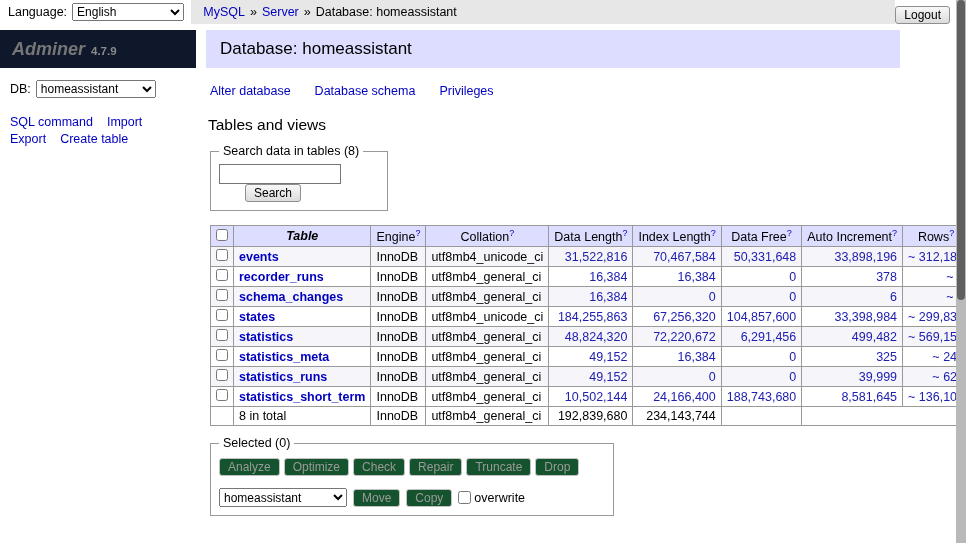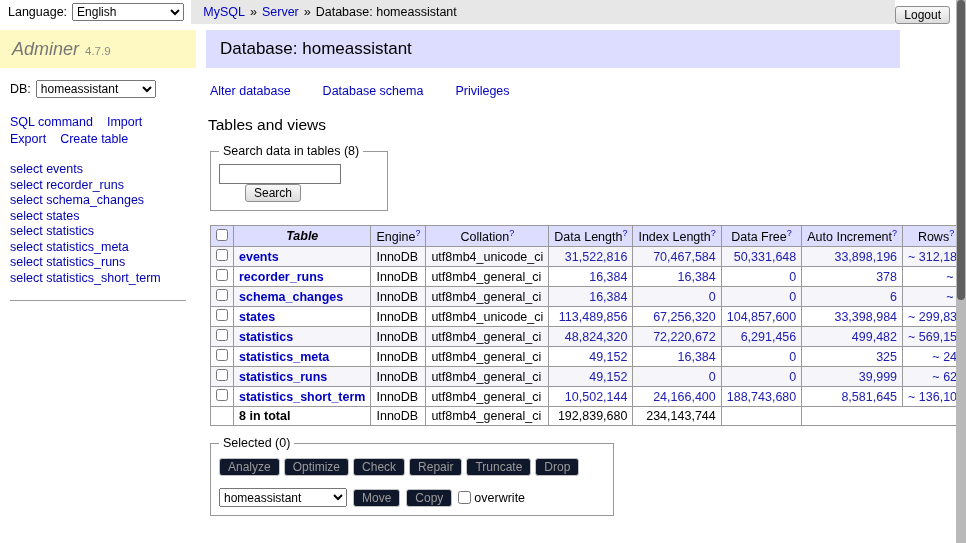--- a/index.html
+++ b/index.html
@@ -40,7 +40,7 @@
 
   
   .sidebar { width: 196px; flex: 0 0 196px; }
-  .brand { background: #fef9c3; height: 38px; display: flex; align-items: center; gap: 6px; padding: 0 12px; }
+  .brand { background: #0f172a; height: 38px; display: flex; align-items: center; gap: 6px; padding: 0 12px; font-weight: bold; }
   .brand-name { font-style: italic; font-size: 18px; color: #767676; }
   .brand-version { font-size: 11.5px; color: #8a8a8a; padding-top: 4px; }
   .side-body { padding: 12px 10px 0 10px; }

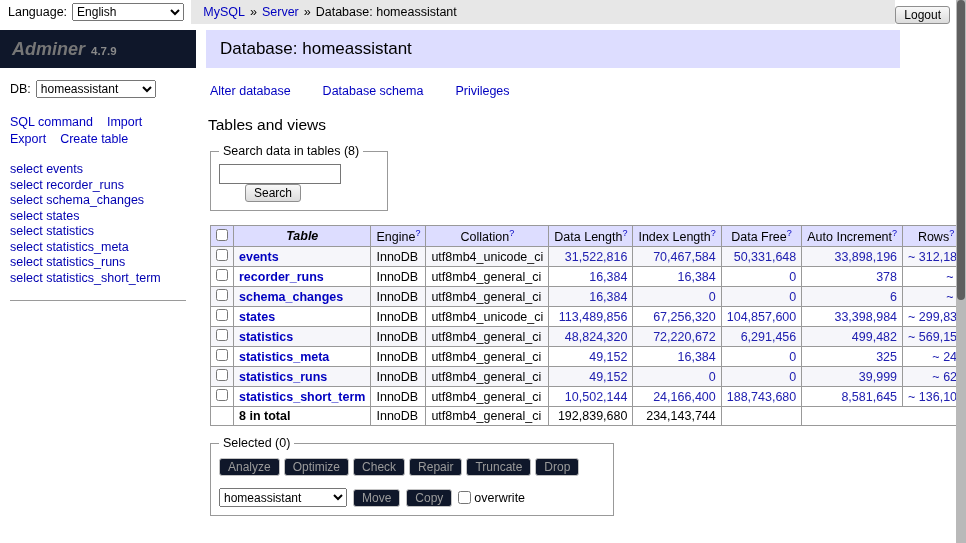--- a/index.html
+++ b/index.html
@@ -54,7 +54,7 @@
   
   .main { width: 704px; flex: 0 0 704px; padding-left: 10px; }
   .page-title { background: #ddddff; height: 38px; display: flex; align-items: center; padding: 0 14px; font-size: 17px; font-weight: normal; }
-  .db-links { margin: 16px 0 0 4px; display: flex; gap: 32px; font-size: 12.5px; }
+  .db-links { margin: 16px 0 0 4px; display: flex; gap: 24px; font-size: 12.5px; }
   h3.section { margin: 18px 0 0 2px; font-size: 15.5px; font-weight: normal; }
 
   fieldset { border: 1px solid #999; margin: 10px 0 0 4px; padding: 6px 8px 8px 8px; }

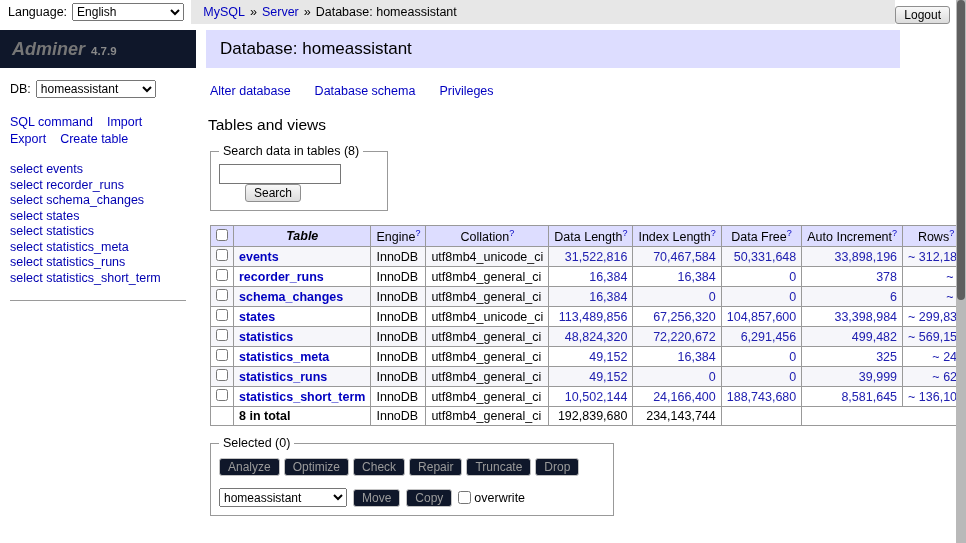--- a/index.html
+++ b/index.html
@@ -126,16 +126,6 @@
       <div class="side-actions">
         <a>SQL command</a><a>Import</a><br>
         <a>Export</a><a>Create table</a>
-      </div>
-      <div class="tables-wrap">
-        <a>select events</a>
-        <a>select recorder_runs</a>
-        <a>select schema_changes</a>
-        <a>select states</a>
-        <a>select statistics</a>
-        <a>select statistics_meta</a>
-        <a>select statistics_runs</a>
-        <a>select statistics_short_term</a>
       </div>
     </div>
   </div>

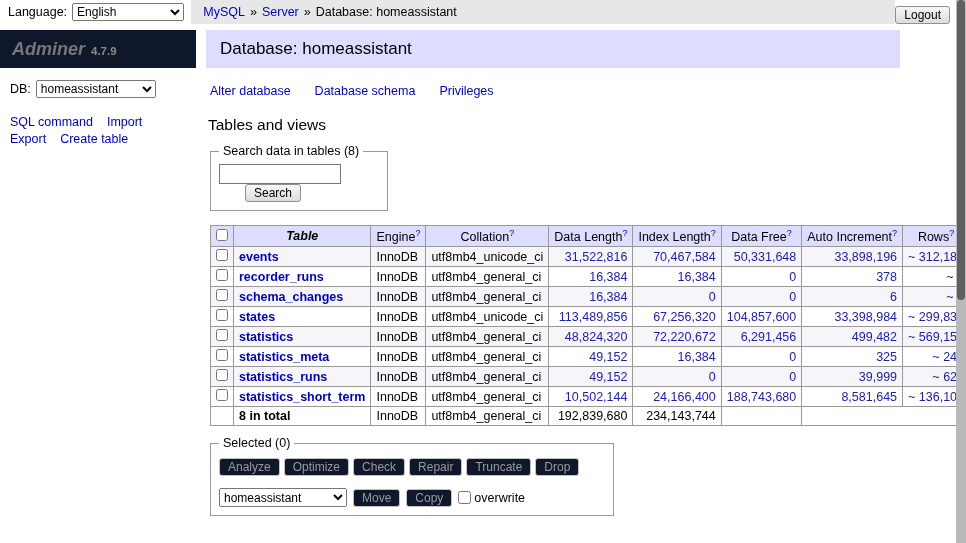--- a/index.html
+++ b/index.html
@@ -204,7 +204,7 @@
           <th class="tname"><a>states</a></th>
           <td>InnoDB</td>
           <td>utf8mb4_unicode_ci</td>
-          <td class="num"><a>113,489,856</a></td>
+          <td class="num"><a>184,255,863</a></td>
           <td class="num"><a>67,256,320</a></td>
           <td class="num"><a>104,857,600</a></td>
           <td class="num"><a>33,398,984</a></td>

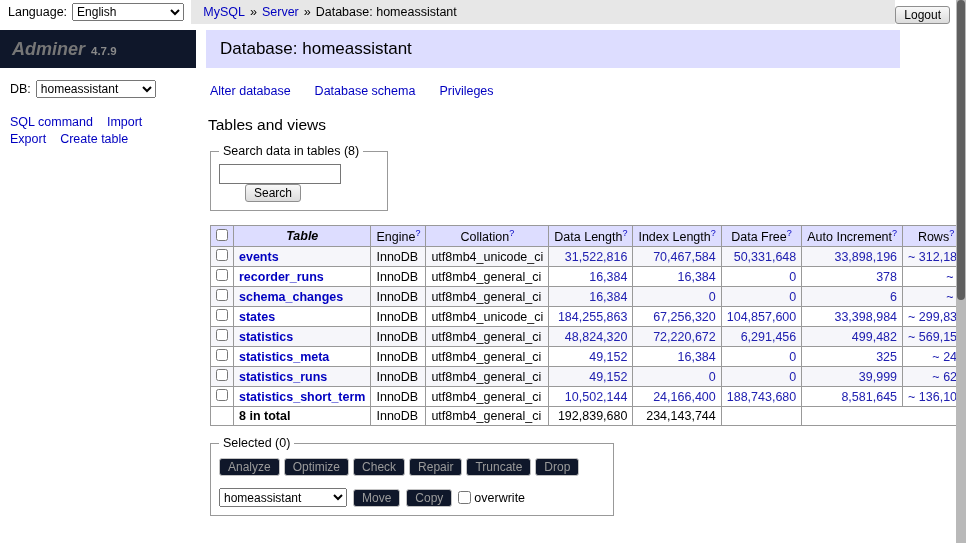--- a/index.html
+++ b/index.html
@@ -76,7 +76,7 @@
   tr.odd td, tr.odd th.tname { background: #f6f6fa; }
   td.num { text-align: right; }
   td.num a { color: #2020b0; }
-  tr.total-row th.tname { font-weight: bold; }
+  tr.total-row th.tname { font-weight: normal; }
   tr.total-row td.num { color: #000; }
   td.plain { border: none; background: #fff; }
 

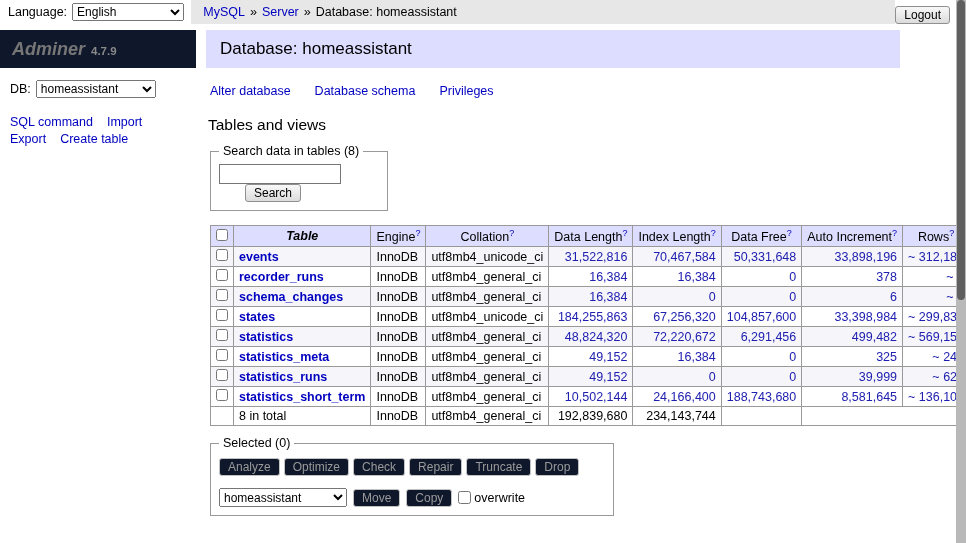--- a/index.html
+++ b/index.html
@@ -33,7 +33,7 @@
     cursor: pointer;
     color: #000;
   }
-  button:disabled { color: #9a9a9a; border-color: #c3c3c3; background: #0f172a; cursor: default; }
+  button:disabled { color: #9a9a9a; border-color: #c3c3c3; background: #14532d; cursor: default; }
 
   
   .layout { display: flex; margin-top: 6px; align-items: flex-start; }

